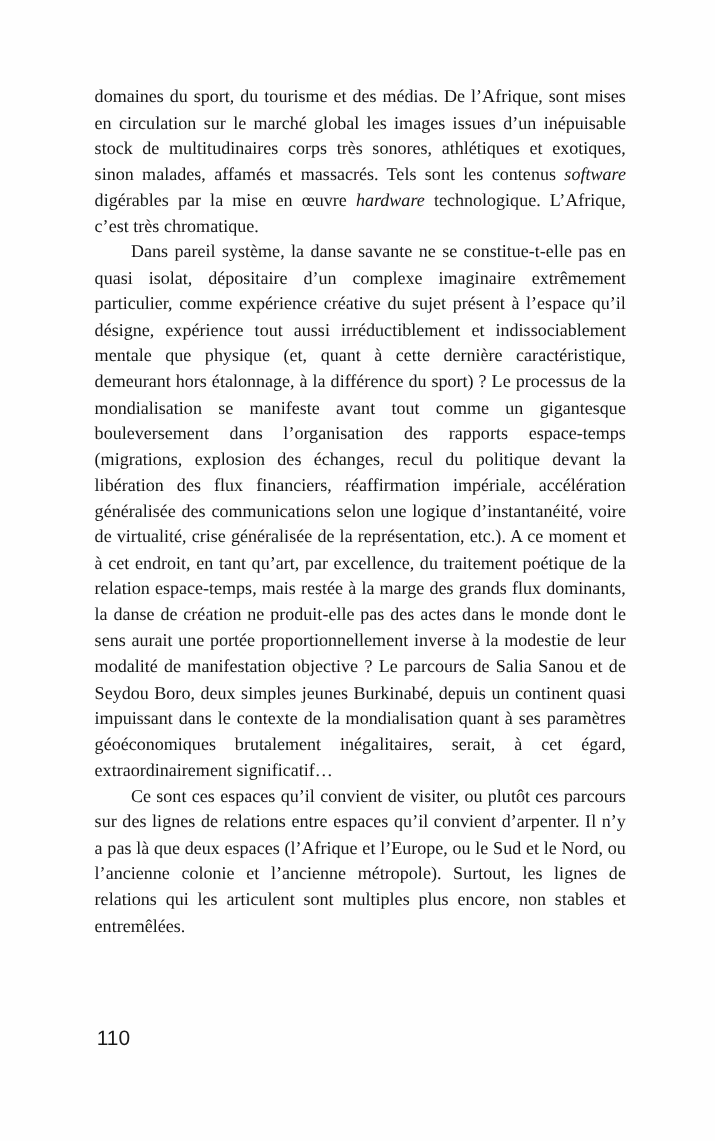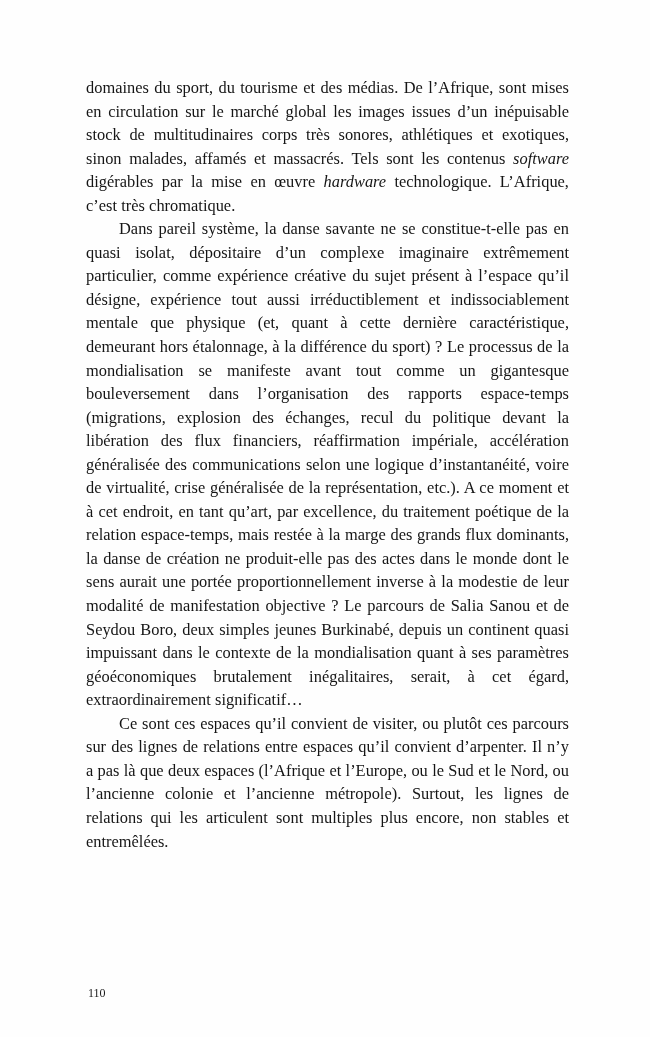--- a/index.html
+++ b/index.html
@@ -49,11 +49,11 @@
   .pagenum {
     position: absolute;
     left: 88px;
-    top: 983px;
-    font-size: 12px;
+    top: 935px;
+    font-size: 19px;
     line-height: 20px;
     color: #1b1b1b;
-    font-family: Liberation Serif, serif;
+    font-family: Liberation Sans, sans-serif;
   }
   
   .paper-tint {

